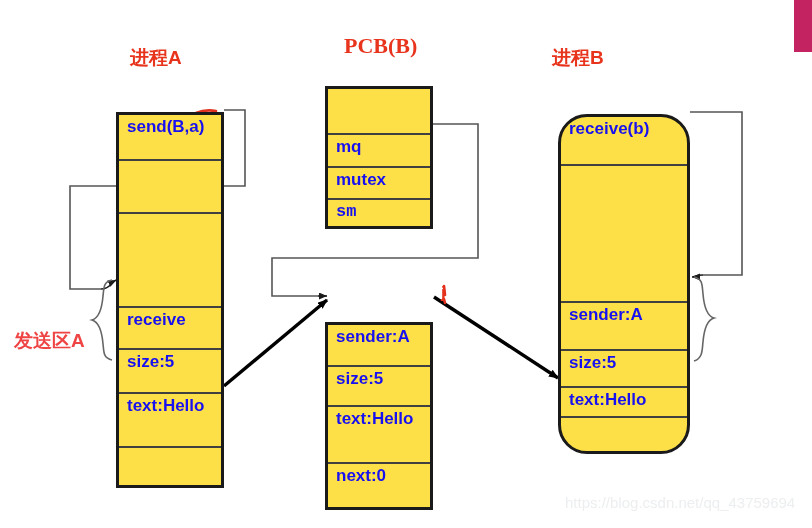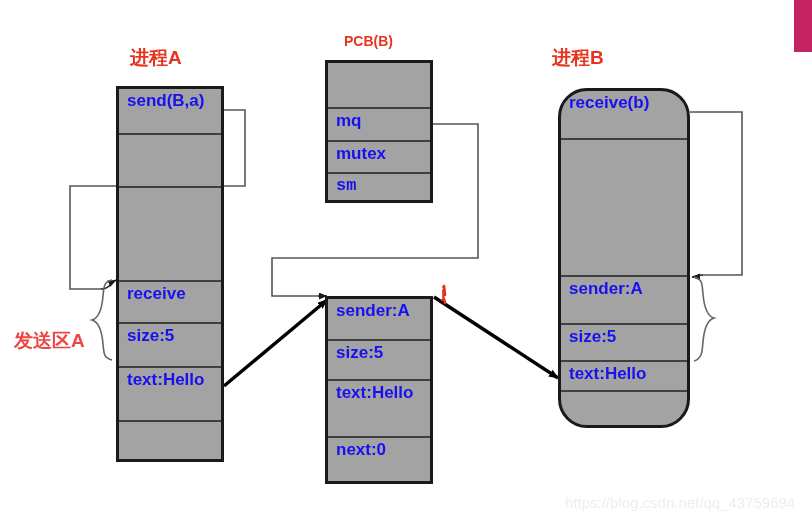--- a/index.html
+++ b/index.html
@@ -45,7 +45,7 @@
     font-family: "Liberation Sans", "DejaVu Sans", sans-serif;
   }
   #title-proc-a { left: 130px; top: 45px; font-size: 19px; }
-  #title-pcb-b  { left: 344px; top: 33px; font-size: 14px; }
+  #title-pcb-b  { left: 344px; top: 33px; font-size: 22px; font-family: Liberation Serif, serif; }
   #title-proc-b { left: 552px; top: 45px; font-size: 19px; }
 
   .side-label {

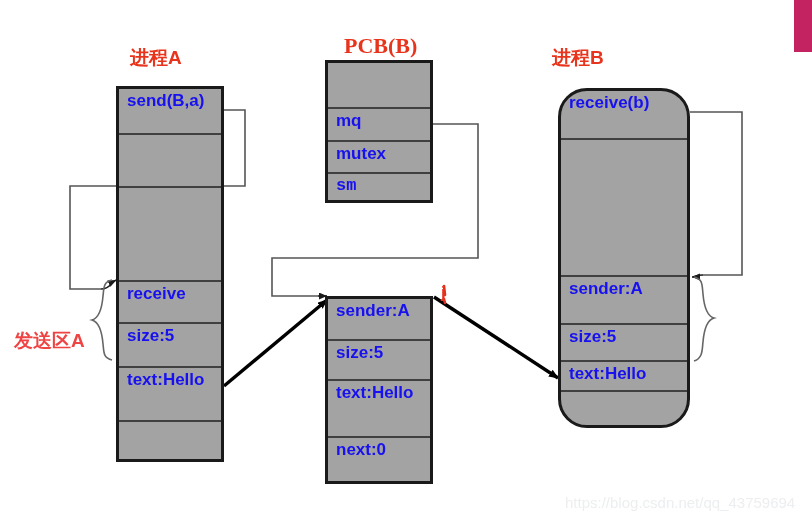--- a/index.html
+++ b/index.html
@@ -71,8 +71,9 @@
   .box {
     position: absolute;
     border: 3px solid #1a1a1a;
-    background: #a3a3a3;
+    background: #fde047;
     box-sizing: border-box;
+    margin-top: 26px;
   }
   .row {
     position: relative;

